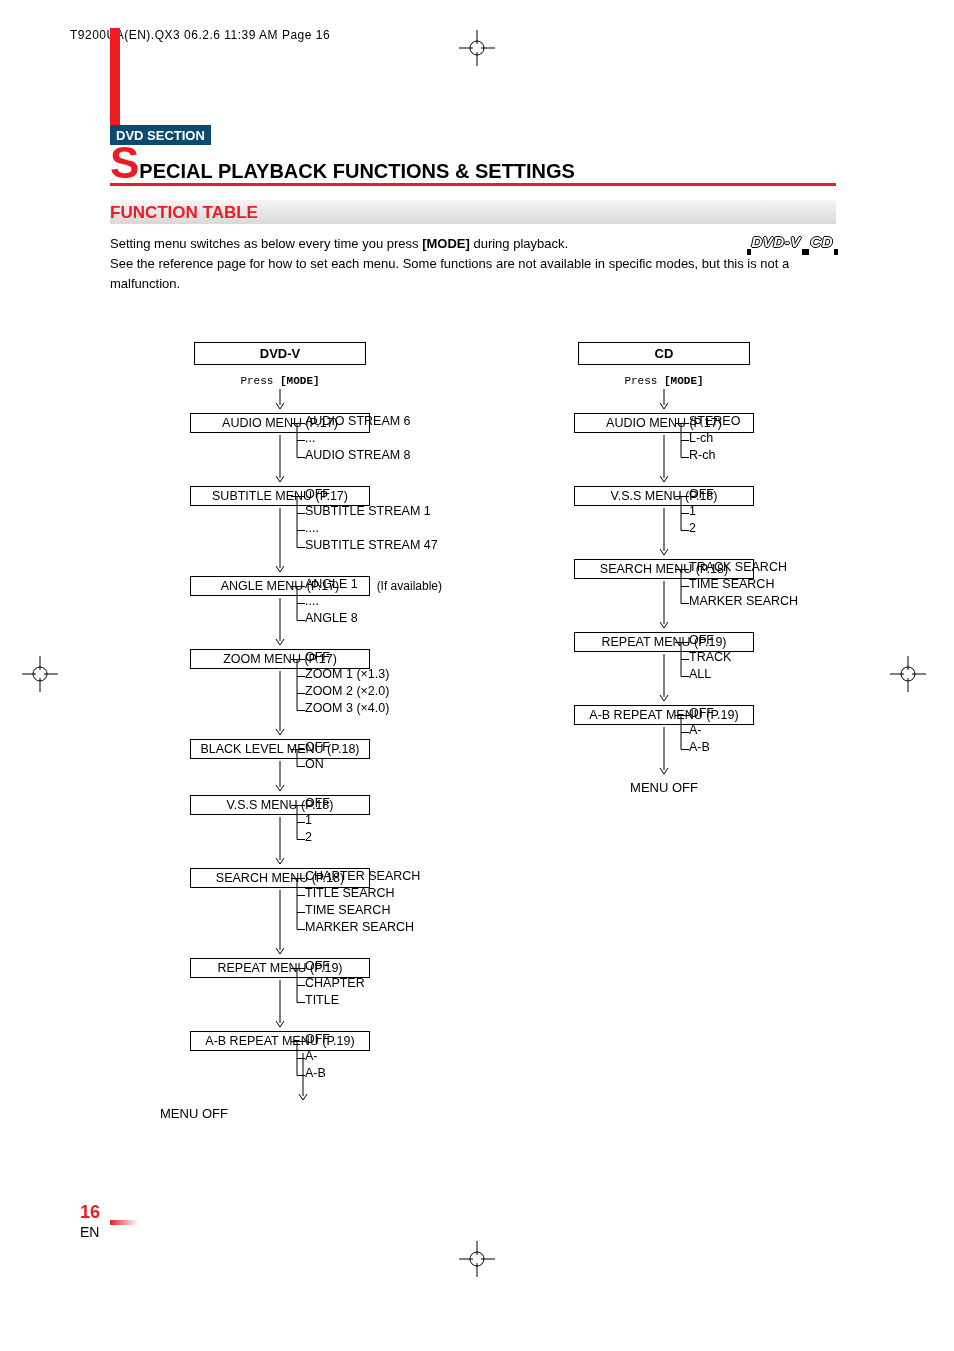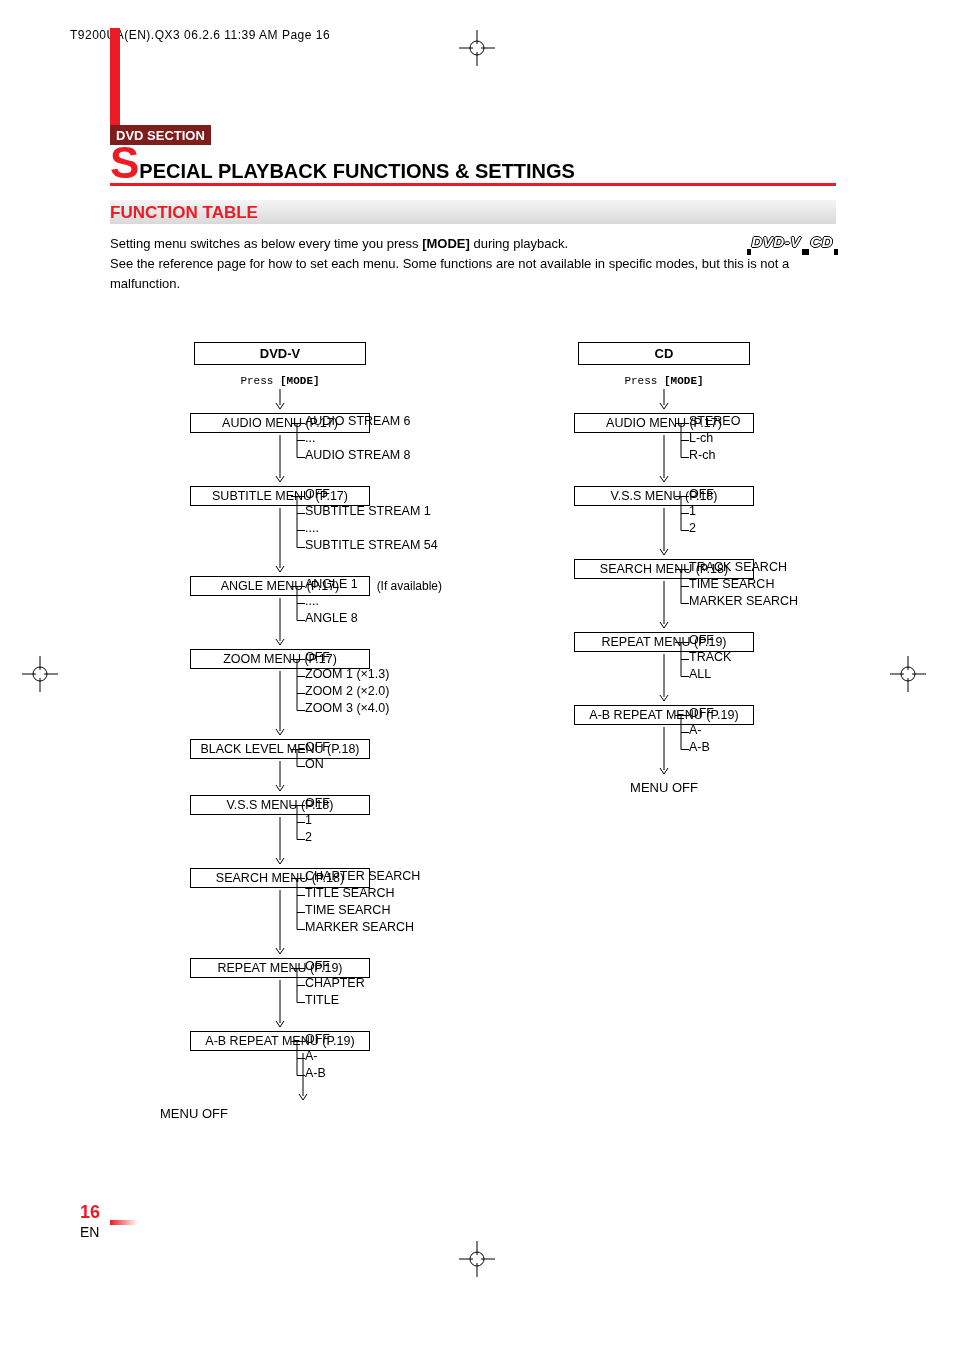--- a/index.html
+++ b/index.html
@@ -51,7 +51,7 @@
     width: 726px;
   }
   .section-tag {
-    background: #7f1d1d;
+    background: #0c4a6e;
     color: #fff;
     font-weight: bold;
     font-size: 13px;

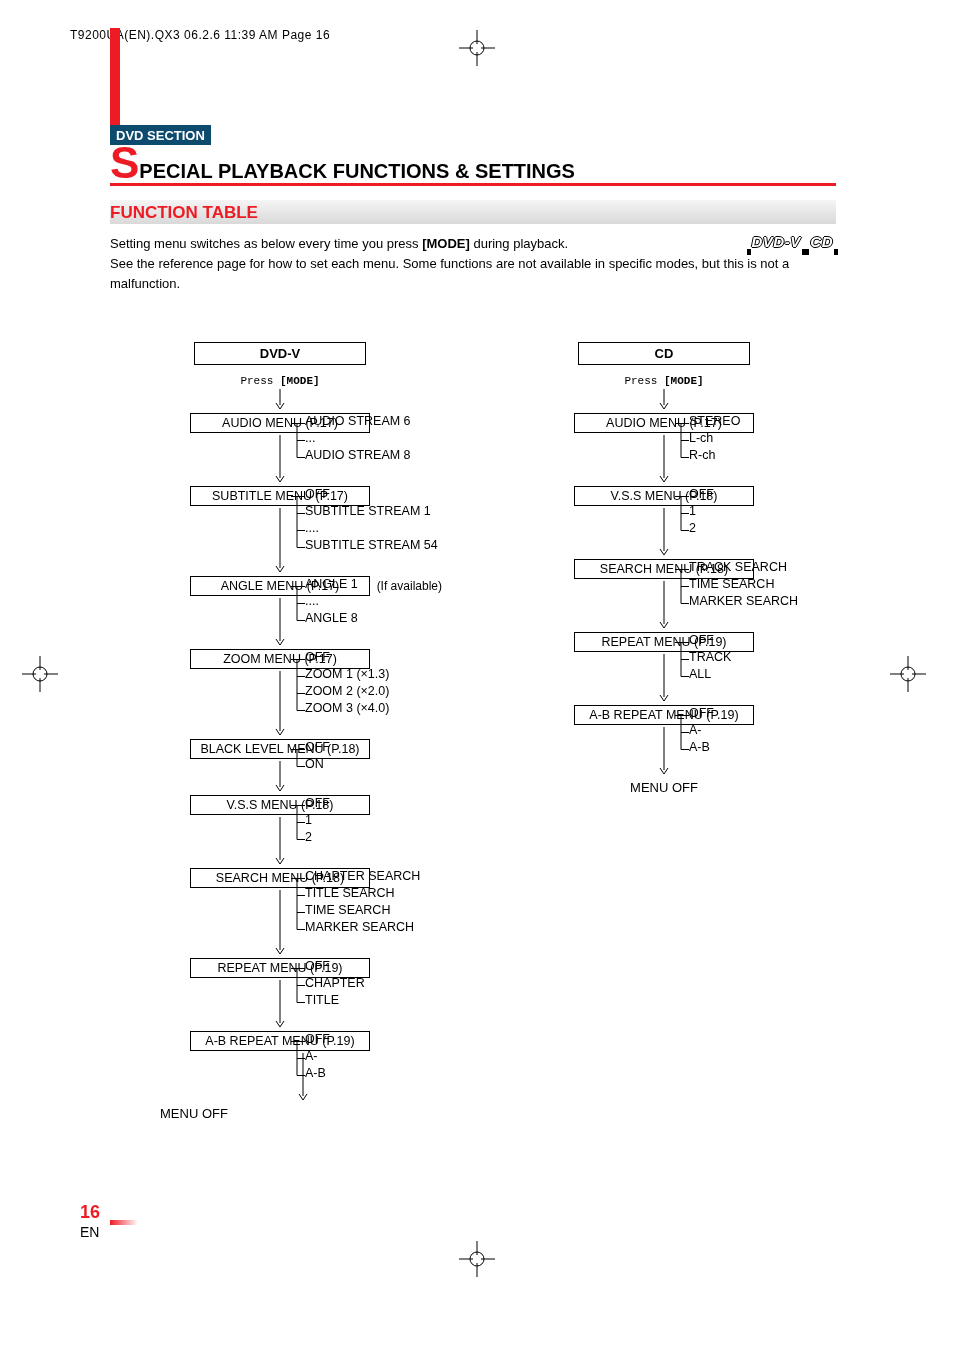--- a/index.html
+++ b/index.html
@@ -328,7 +328,7 @@
                 <div>OFF</div>
                 <div>SUBTITLE STREAM 1</div>
                 <div>....</div>
-                <div>SUBTITLE STREAM 54</div>
+                <div>SUBTITLE STREAM 47</div>
               </div>
             </div>
             <div class="arrow-down">

